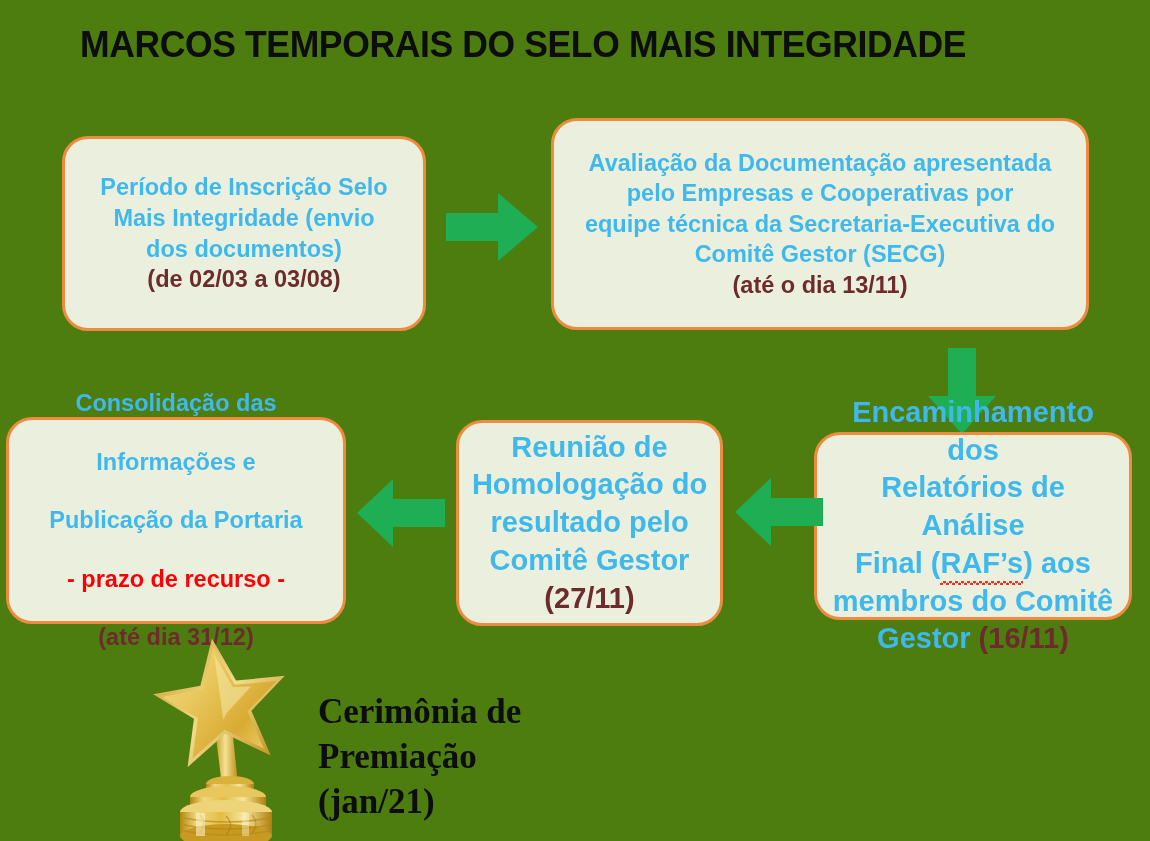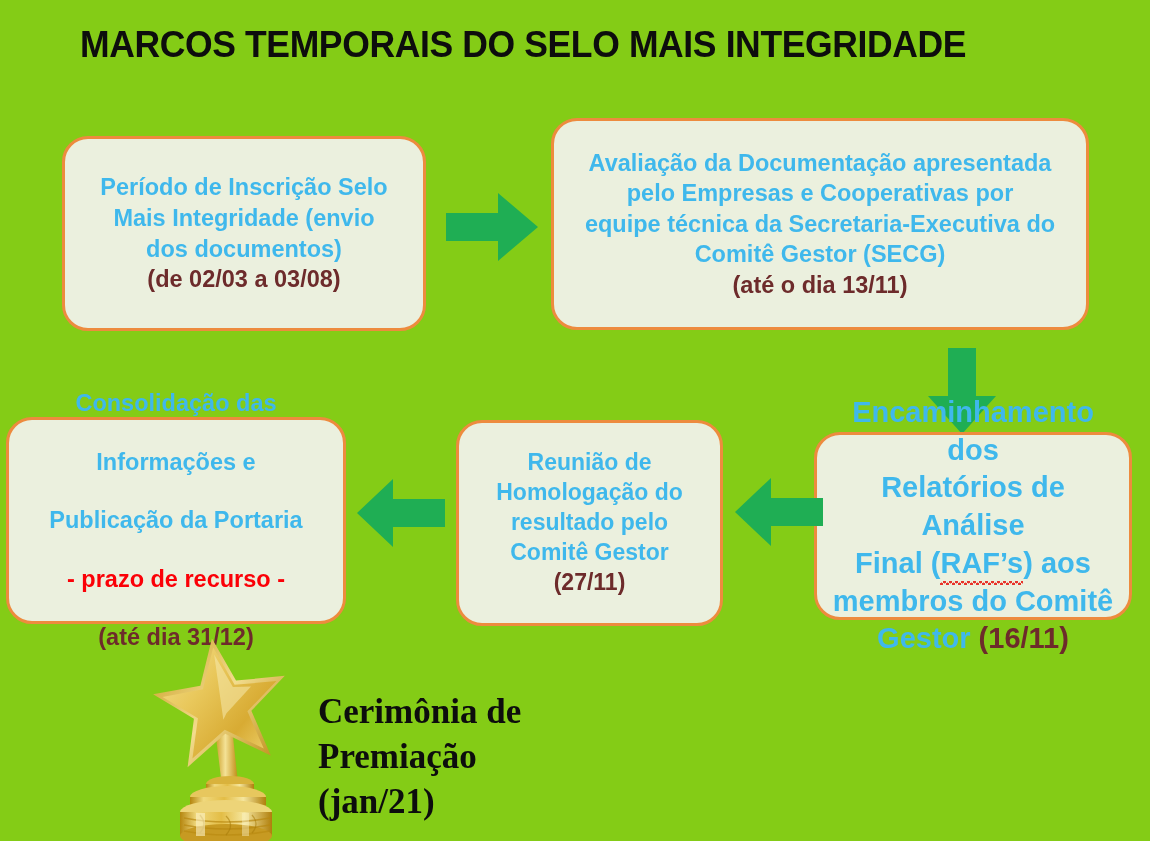--- a/index.html
+++ b/index.html
@@ -15,7 +15,7 @@
     position: relative;
     width: 1150px;
     height: 841px;
-    background: #84cc16;
+    background: #4d7c0f;
     overflow: hidden;
   }
 

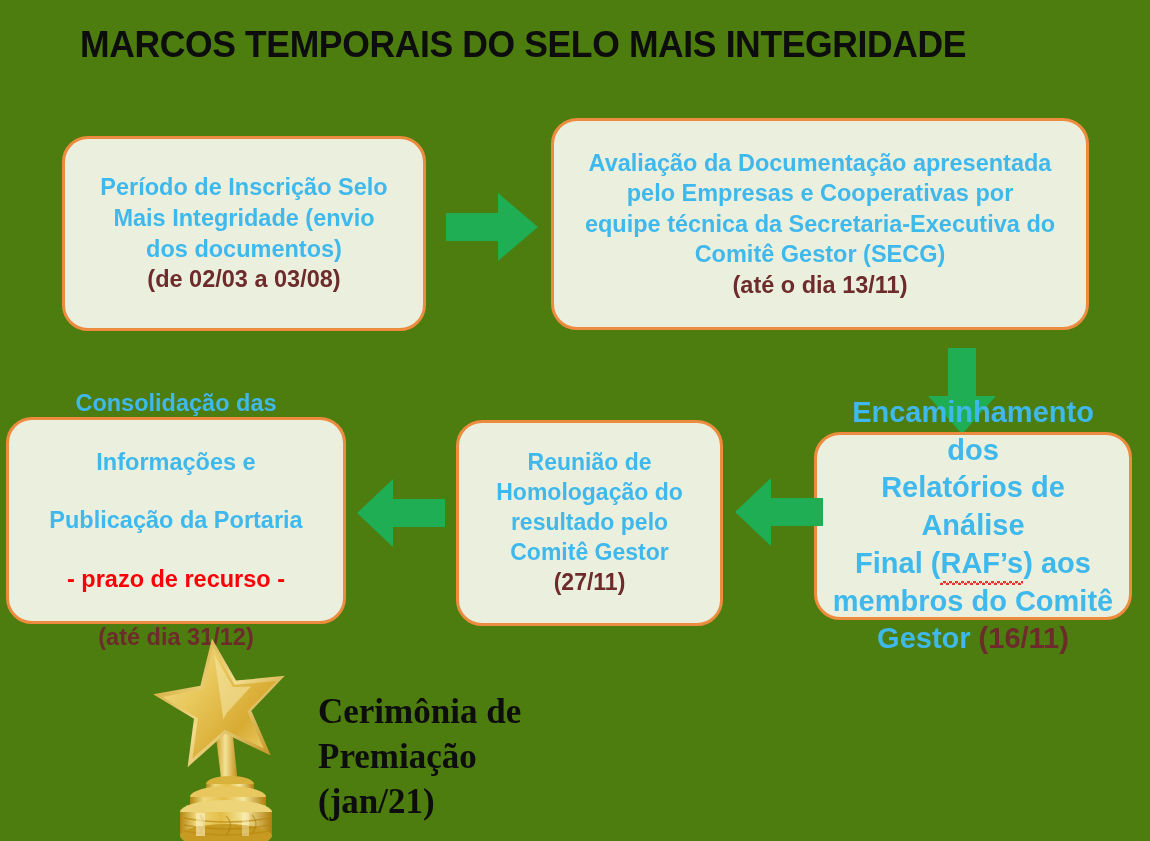--- a/index.html
+++ b/index.html
@@ -81,7 +81,7 @@
   #box-inscricao    { left: 62px;  top: 136px; width: 364px; height: 195px; font-size: 23.5px; }
   #box-avaliacao    { left: 551px; top: 118px; width: 538px; height: 212px; font-size: 23.5px; }
   #box-encaminha    { left: 814px; top: 432px; width: 318px; height: 188px; font-size: 29px; }
-  #box-reuniao      { left: 456px; top: 420px; width: 267px; height: 206px; font-size: 23px; }
+  #box-reuniao      { left: 456px; top: 420px; width: 267px; height: 206px; font-size: 29px; }
   #box-consolidacao { left: 6px;   top: 417px; width: 340px; height: 207px; font-size: 23.5px; gap: 28px; }
 
   

